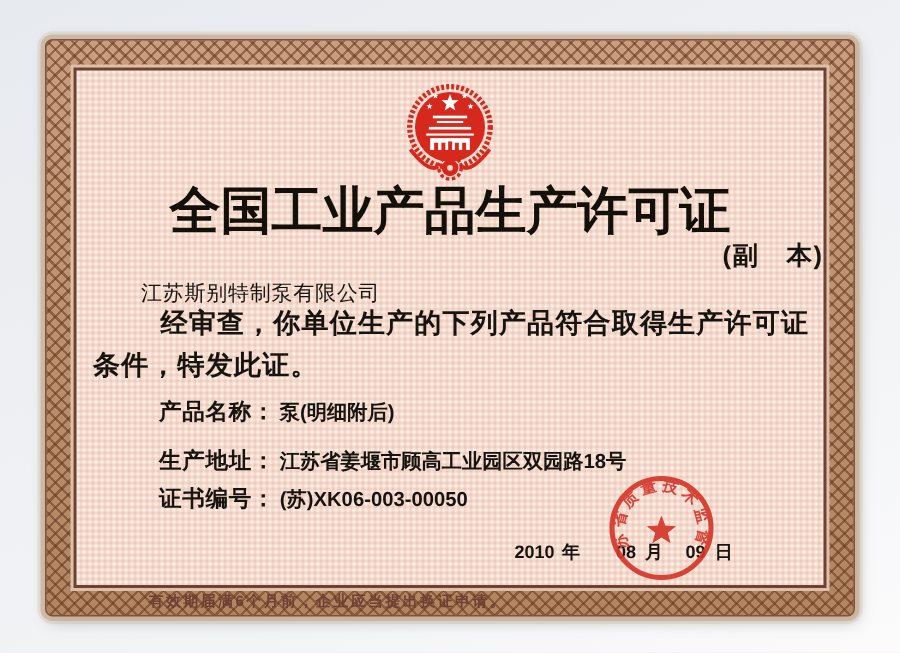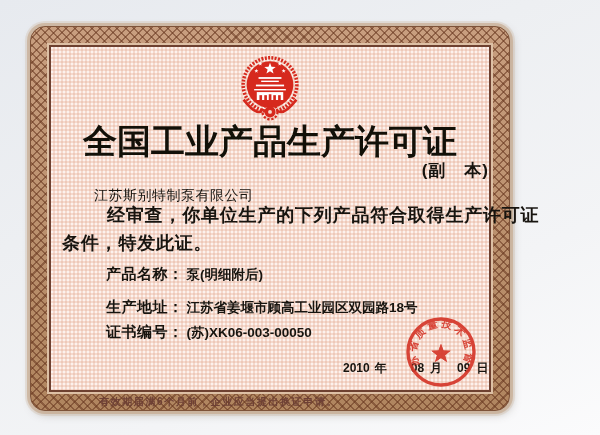--- a/index.html
+++ b/index.html
@@ -11,14 +11,14 @@
   }
   
   .certificate {
-    position:absolute; left:30px; top:26px; width:480px; height:385px;
+    position:absolute; left:30px; top:26px; width:540px; height:385px;
     background-color:#bd9274;
     background-image:
       repeating-linear-gradient(45deg, rgba(105,56,32,.55) 0 1.5px, transparent 1.5px 6px),
       repeating-linear-gradient(-45deg, rgba(105,56,32,.55) 0 1.5px, transparent 1.5px 6px),
       linear-gradient(#c89e7f,#b0855f);
     border:1px solid #7e5339;
-    border-radius:15px;
+    border-radius:5px;
     box-shadow:0 0 0 3px rgba(198,169,141,.65), 0 0 0 5px rgba(210,190,170,.35), 2px 3px 10px rgba(120,110,100,.45);
   }
   .cert-inner {

